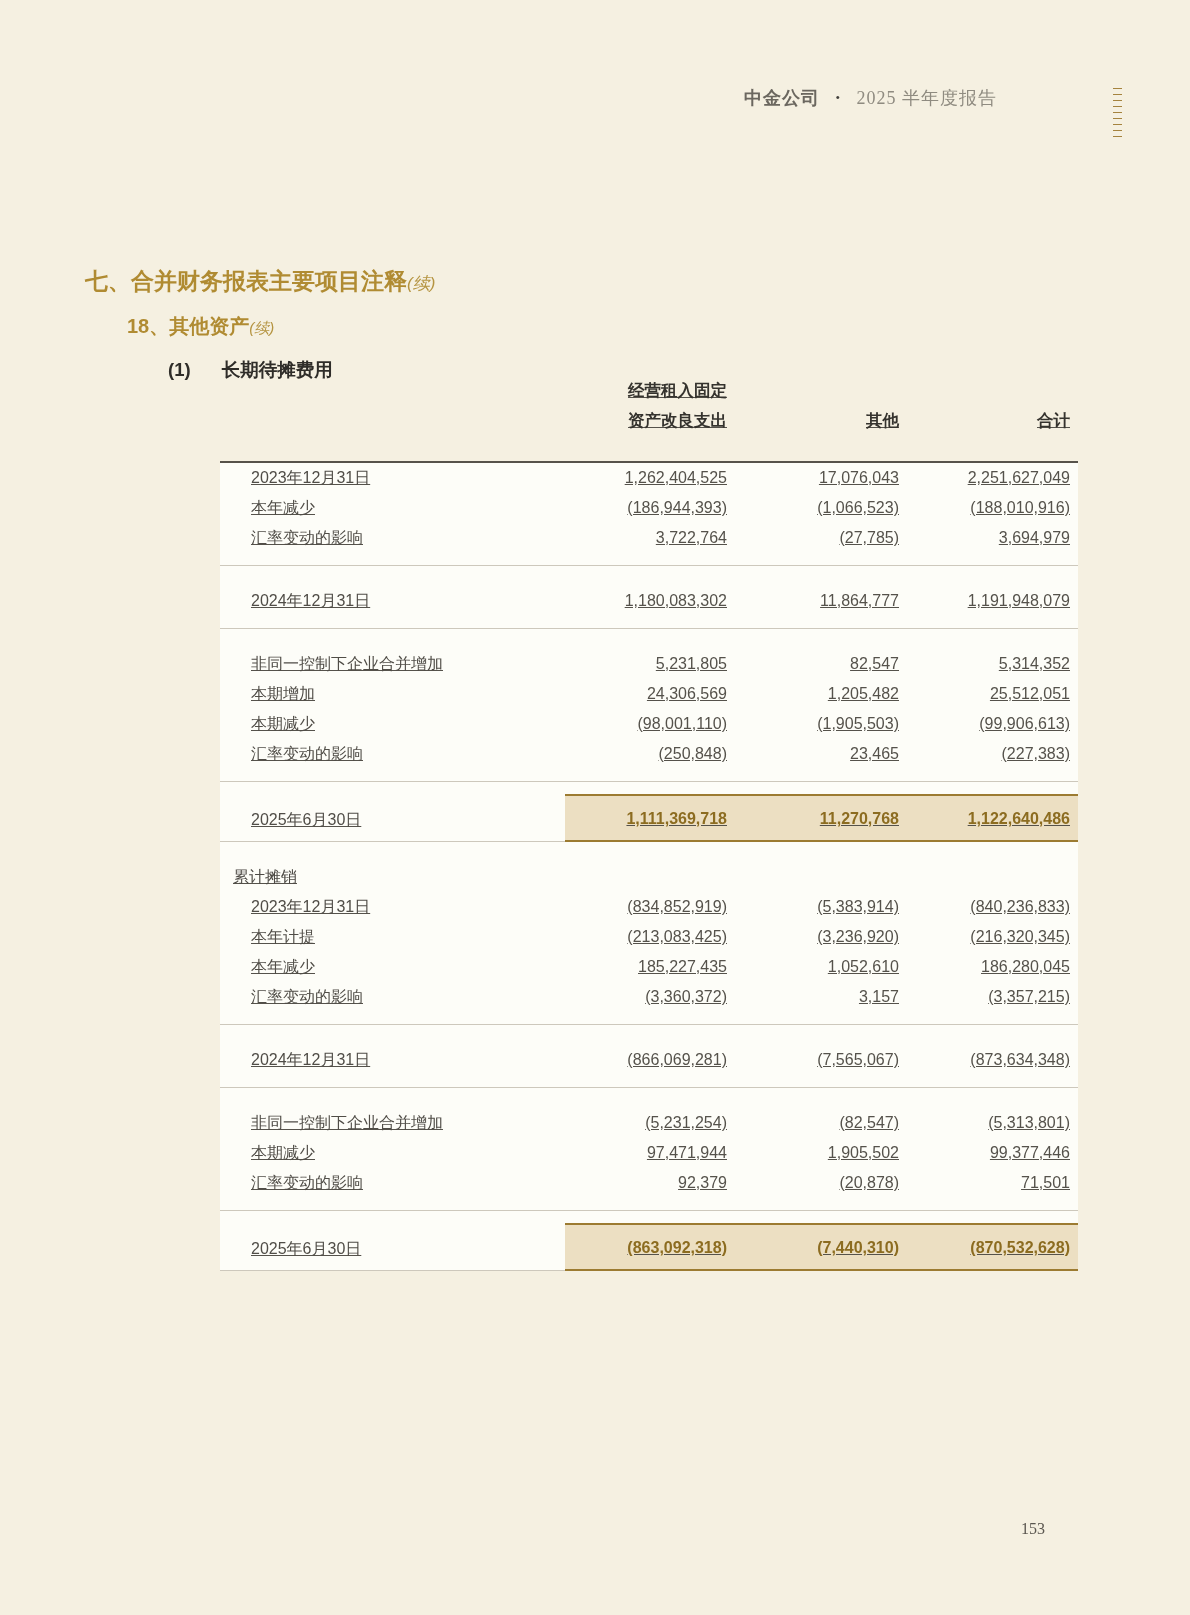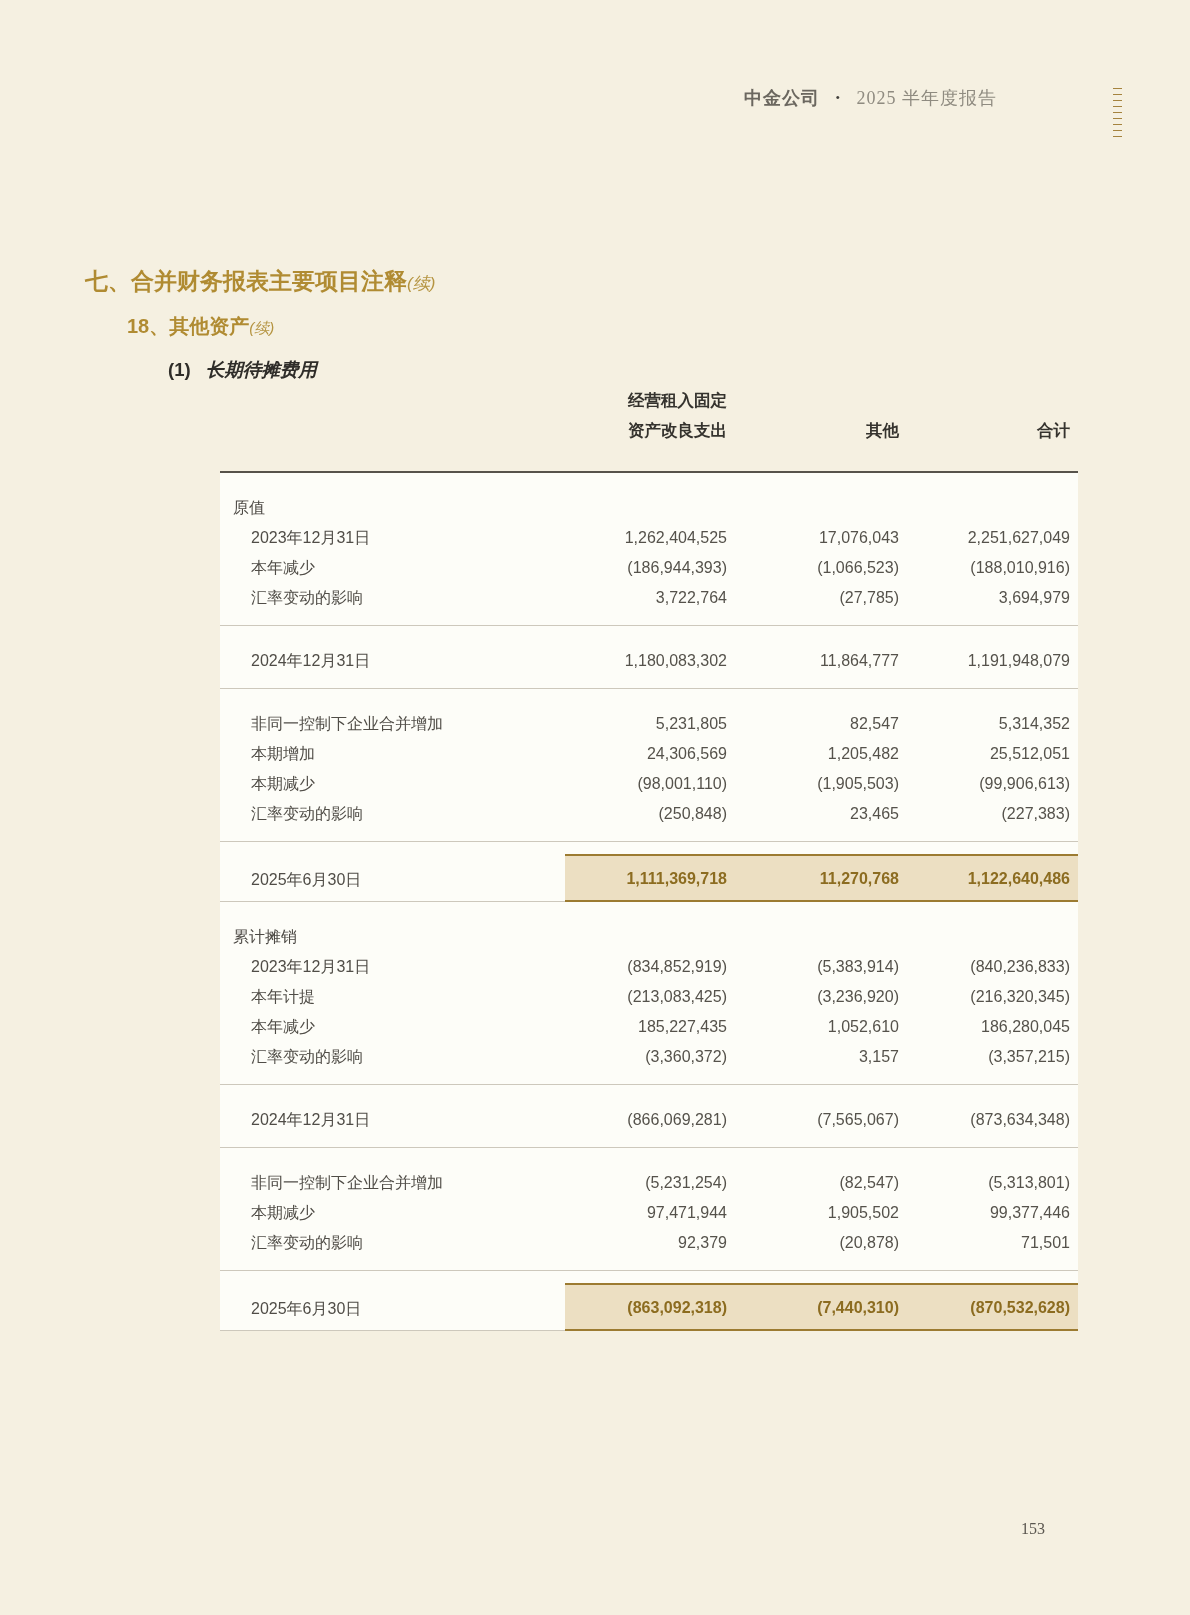--- a/index.html
+++ b/index.html
@@ -68,7 +68,7 @@
     color: #2f2d29;
     white-space: nowrap;
   }
-  .title-item .item-text { margin-left: 15px; font-style: italic; }
+  .title-item .item-text { margin-left: 31px; }
 
   
   table.fin {

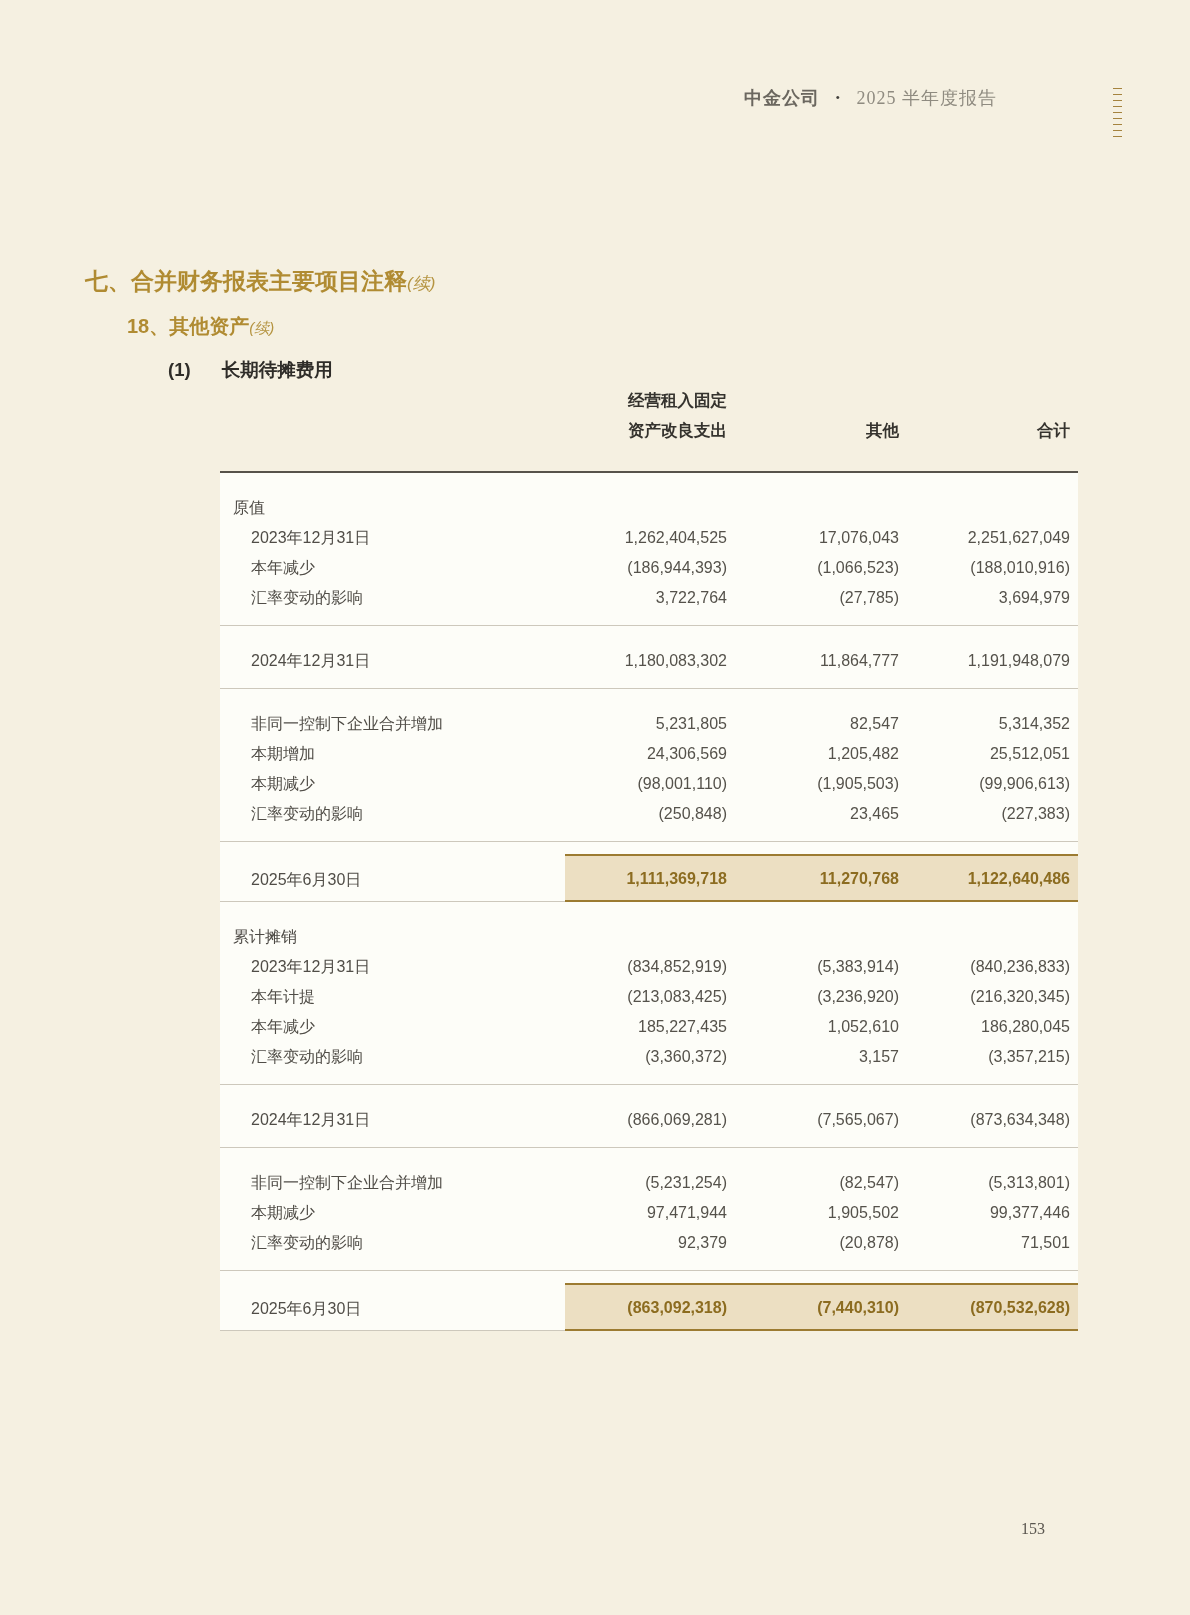--- a/index.html
+++ b/index.html
@@ -73,12 +73,13 @@
   
   table.fin {
     position: absolute;
-    left: 220px; top: 385px;
+    left: 220px; top: 375px;
     width: 858px;
     border-collapse: collapse;
     table-layout: fixed;
     font-size: 16px;
     color: #55524b;
+    text-decoration: underline;
   }
   col.c1 { width: 345px; }
   col.c2 { width: 170px; }

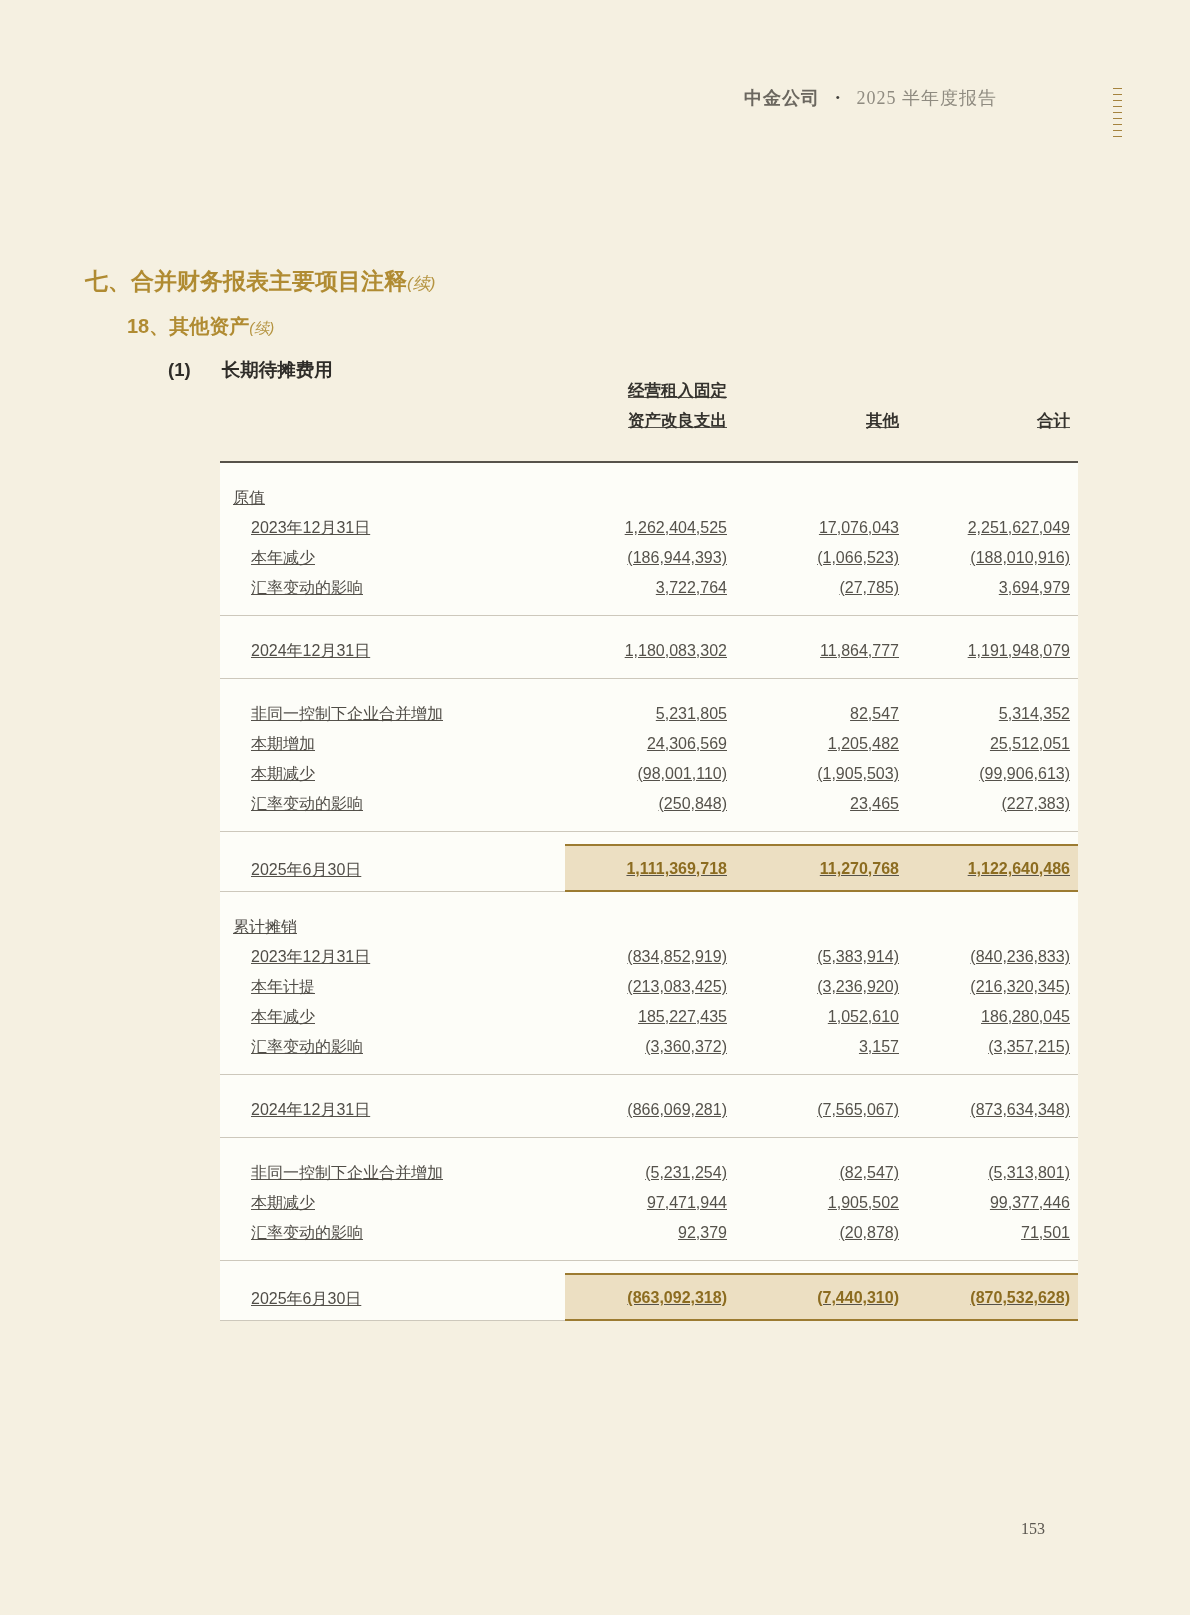--- a/index.html
+++ b/index.html
@@ -189,9 +189,6 @@
       </tr>
     </thead>
     <tbody>
-        <tr class="section">
-          <td colspan="4">原值</td>
-        </tr>
         <tr class="item">
           <td class="item-label">2023年12月31日</td>
           <td class="num">1,262,404,525</td>

